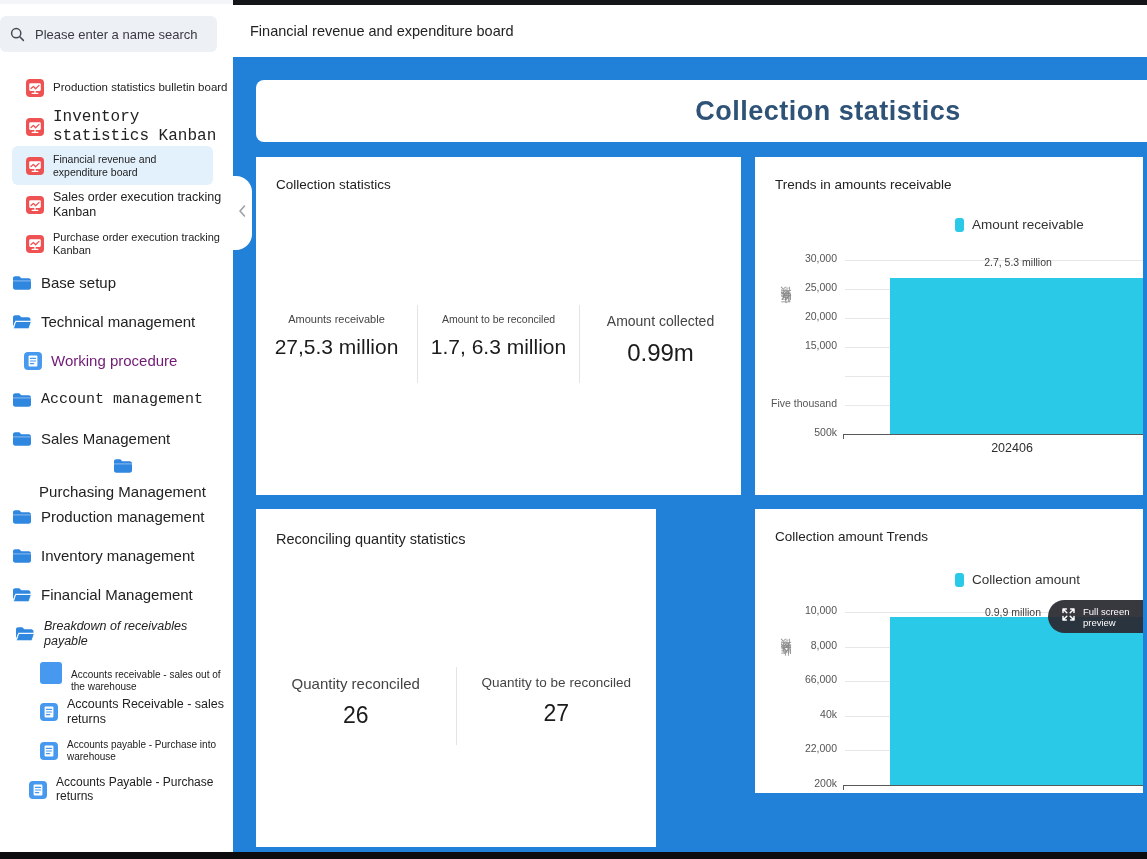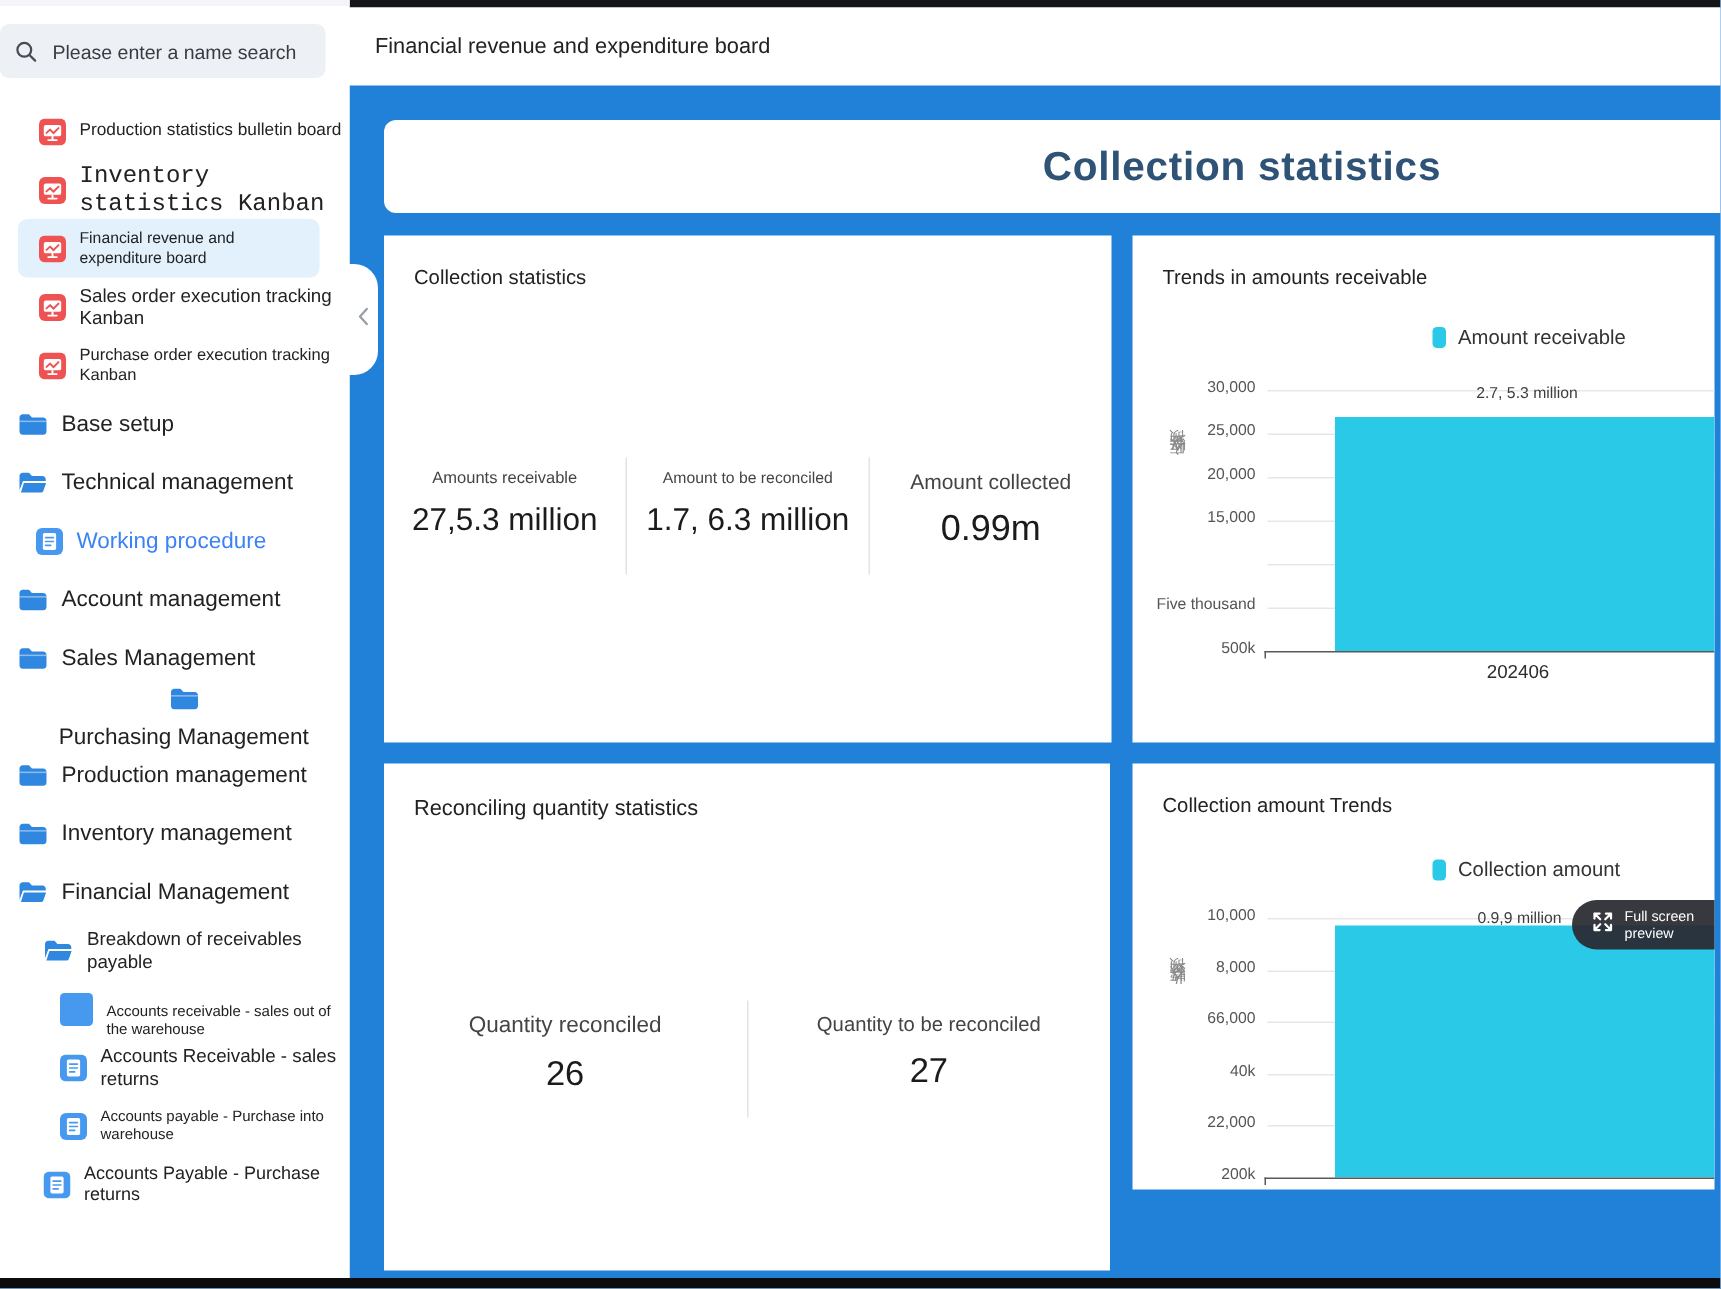--- a/index.html
+++ b/index.html
@@ -19,7 +19,7 @@
   .s-item.selected{background:#e3f1fc;border-radius:6px;margin-left:12px;margin-right:20px;}
   .s-icon{display:inline-flex;flex:none;align-items:center;}
   .s-lbl{color:#222;line-height:1.15;}
-  .s-item.muted .s-lbl{color:#3b82f6;text-align:right;}
+  .s-item.muted .s-lbl{color:#701a75;text-align:right;}
 
   .collapse-tab{position:absolute;left:226px;top:176px;width:26px;height:74px;background:#fff;
                 border-radius:0 16px 16px 0;z-index:3;display:flex;align-items:center;

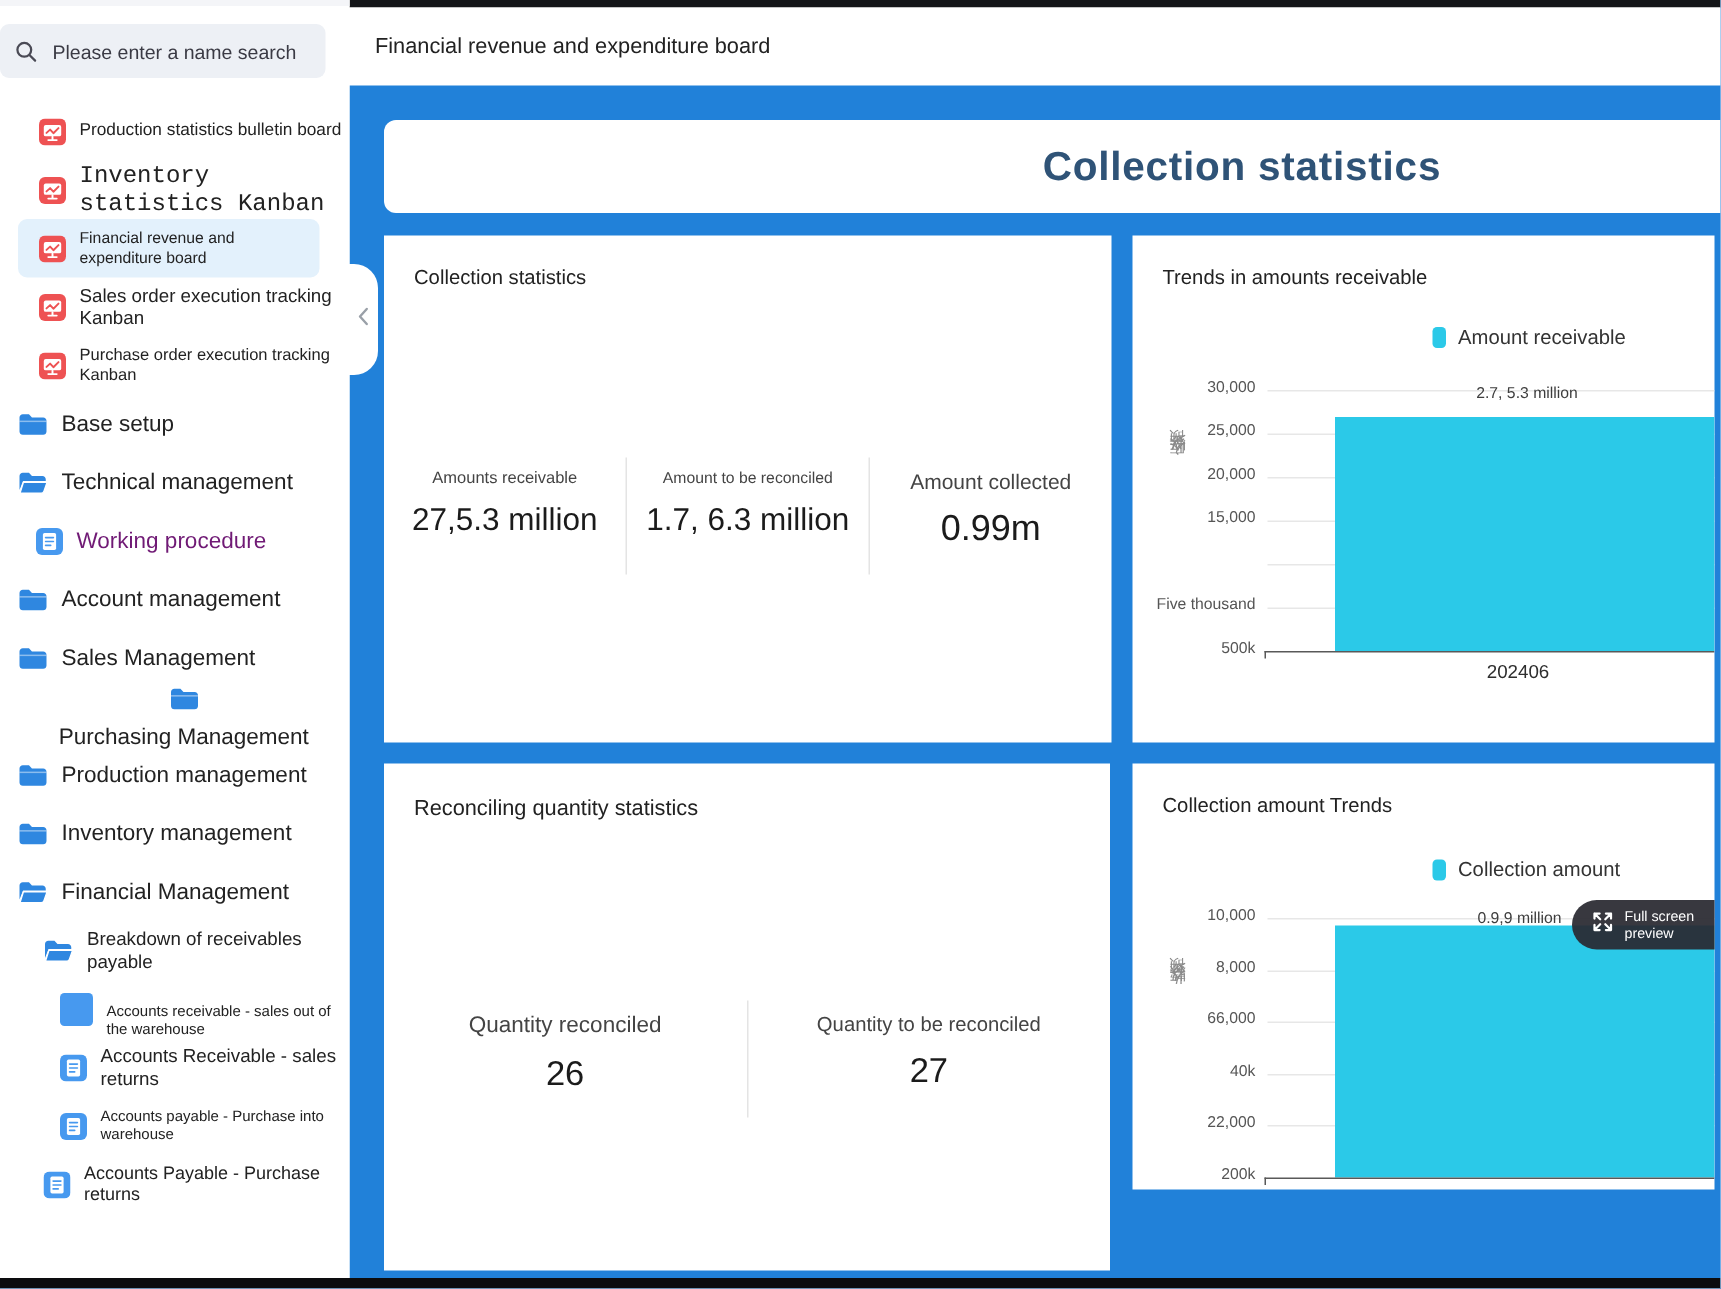--- a/index.html
+++ b/index.html
@@ -185,7 +185,7 @@
         </span>
         <span class="s-lbl" style="font-size: 15px;">Working procedure</span>
       </div>
-      <div class="s-item" style="padding-left: 12px;">
+      <div class="s-item" style="padding-left: 12px; font-family: Liberation Mono, monospace;">
         <span class="s-icon">
           <svg width="20" height="16" viewBox="0 0 20 16">
             <path d="M1 3.4C1 2.1 2 1.2 3.2 1.2h4.1l2 2.1h7.5c1.2 0 2.2 1 2.2 2.2v7.1c0 1.3-1 2.2-2.2 2.2H3.2C2 14.8 1 13.9 1 12.6Z" fill="#2f87e0"></path>

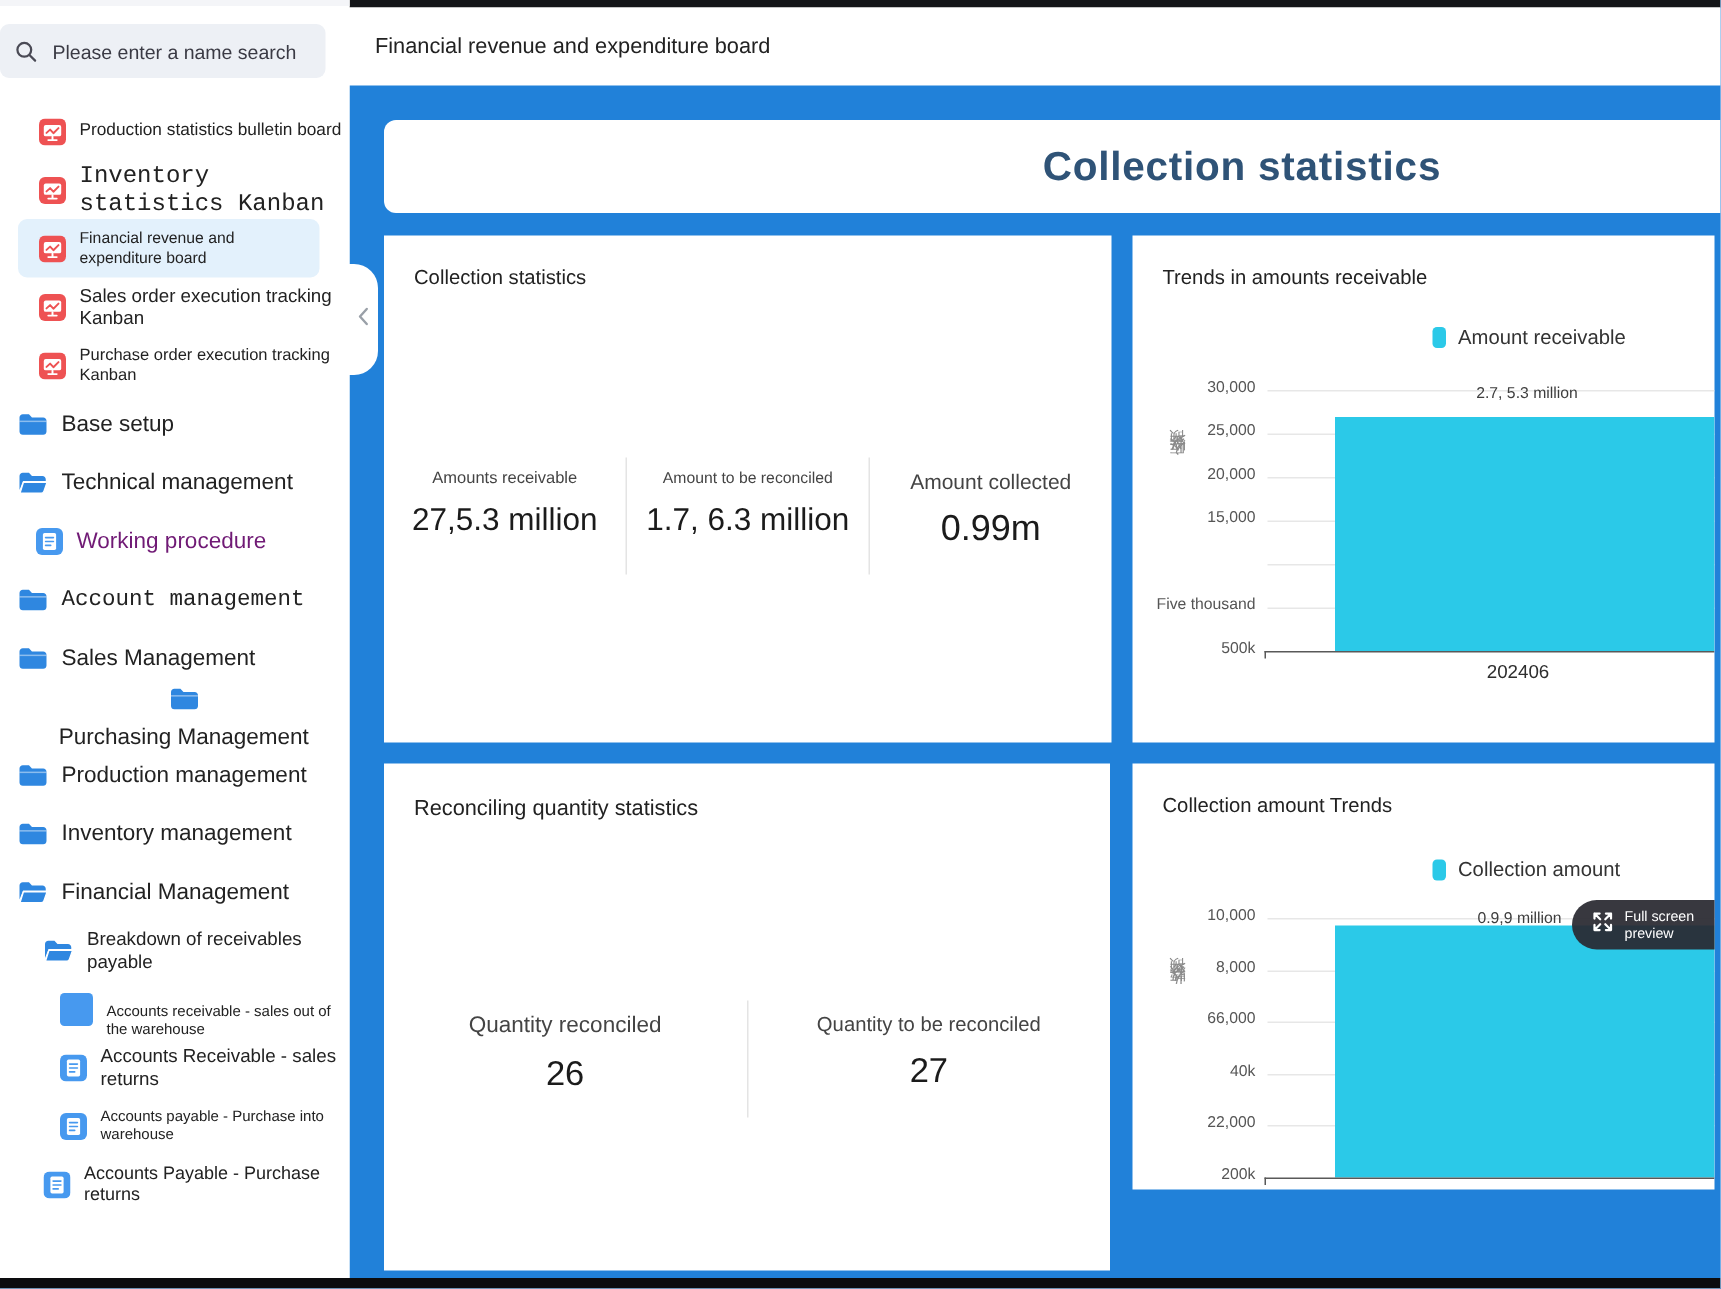--- a/index.html
+++ b/index.html
@@ -39,7 +39,7 @@
   .card{position:absolute;background:#fff;overflow:hidden;}
   #card-collection{left:23px;top:100px;width:485px;height:338px;}
   #card-recv{left:522px;top:100px;width:388px;height:338px;}
-  #card-reconcile{left:23px;top:452px;width:484px;height:338px;}
+  #card-reconcile{left:23px;top:452px;width:400px;height:338px;}
   #card-coll{left:522px;top:452px;width:388px;height:284px;}
 
   .card-title{position:absolute;left:20px;top:20px;margin:0;font-size:13.5px;font-weight:400;color:#222;}

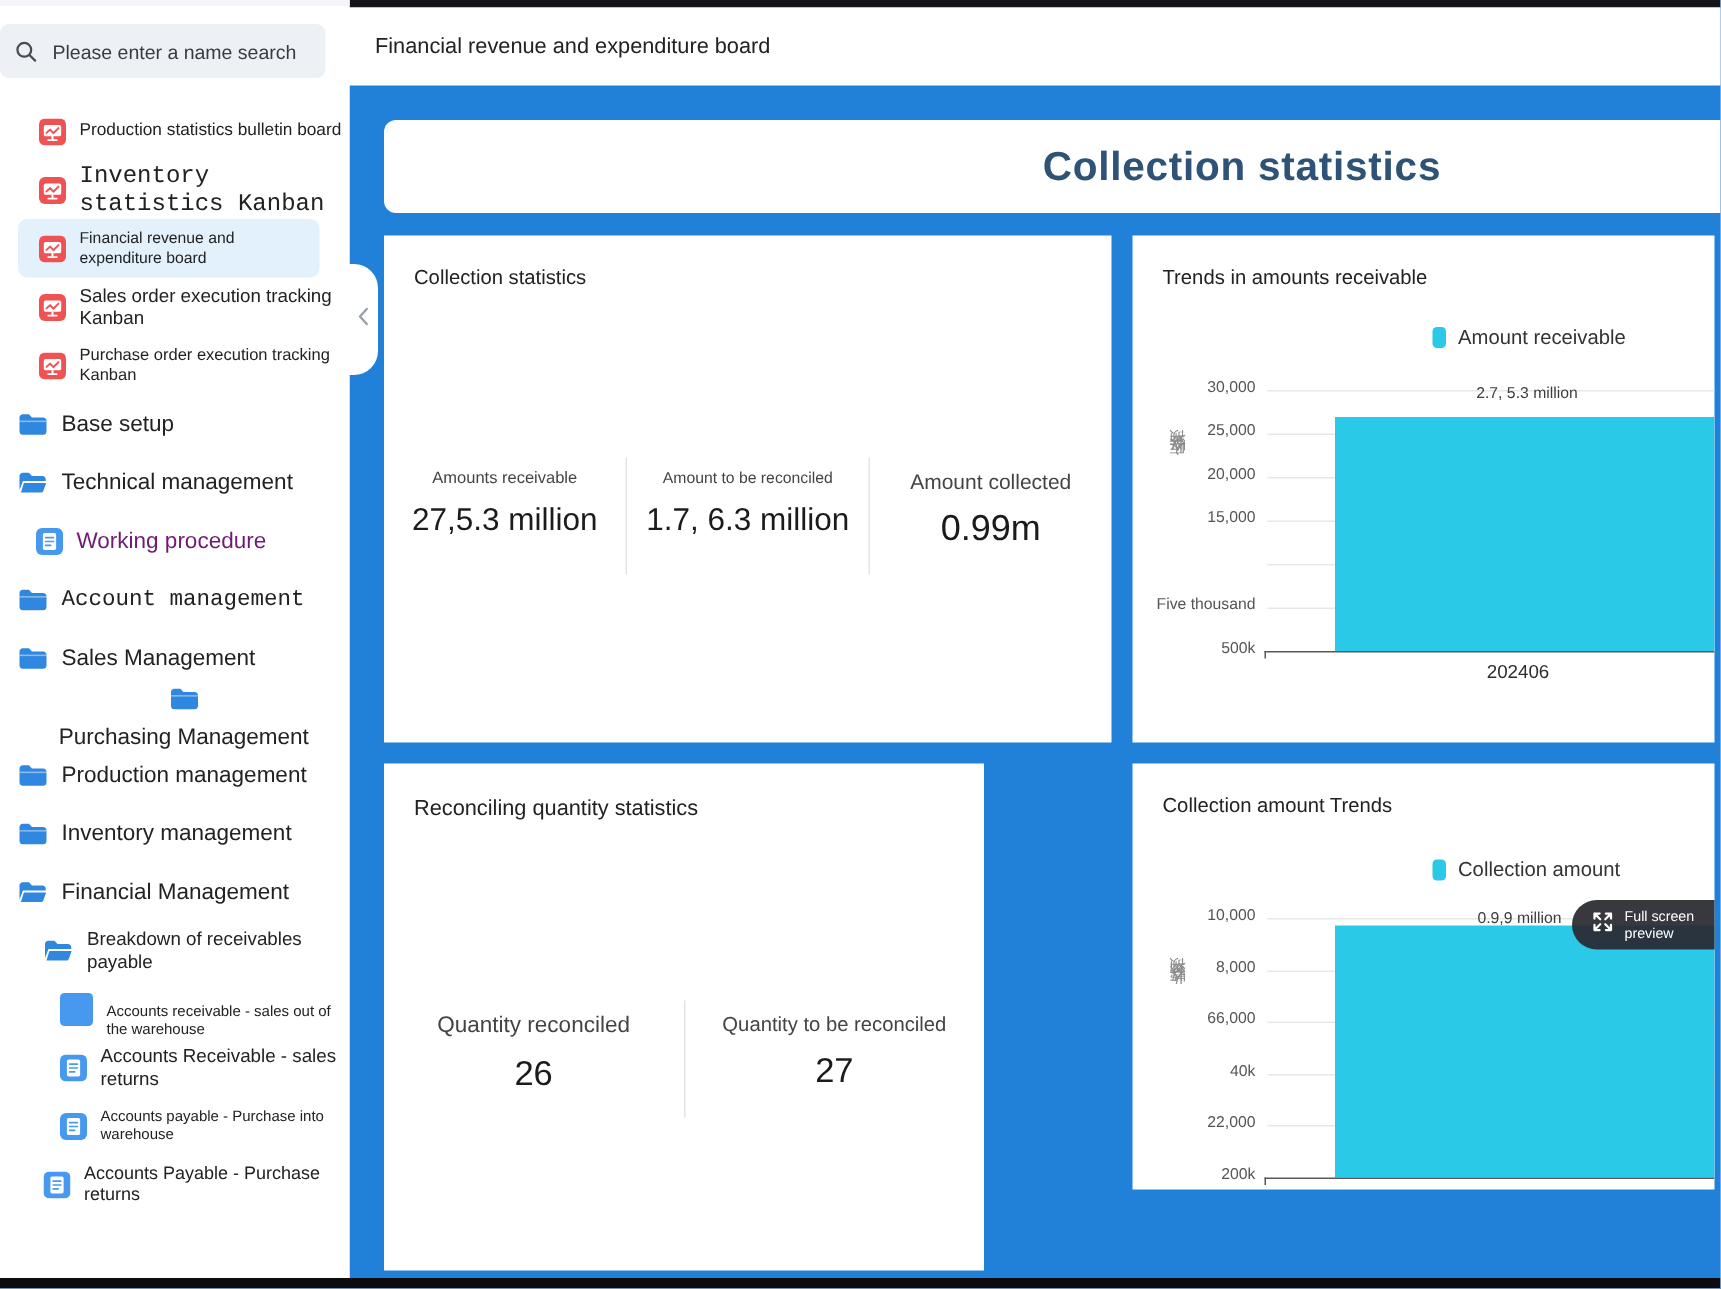--- a/index.html
+++ b/index.html
@@ -239,7 +239,7 @@
         </span>
         <span class="s-lbl" style="font-size: 15px;">Financial Management</span>
       </div>
-      <div class="s-item" style="padding-left: 29px;">
+      <div class="s-item" style="padding-left: 15px; font-style: italic;">
         <span class="s-icon">
           <svg width="20" height="16" viewBox="0 0 20 16">
             <path d="M1 3.4C1 2.1 2 1.2 3.2 1.2h4.1l2 2.1h7c1.2 0 2.2 1 2.2 2.2v1.2H3.4L1 12.6Z" fill="#2f87e0"></path>

